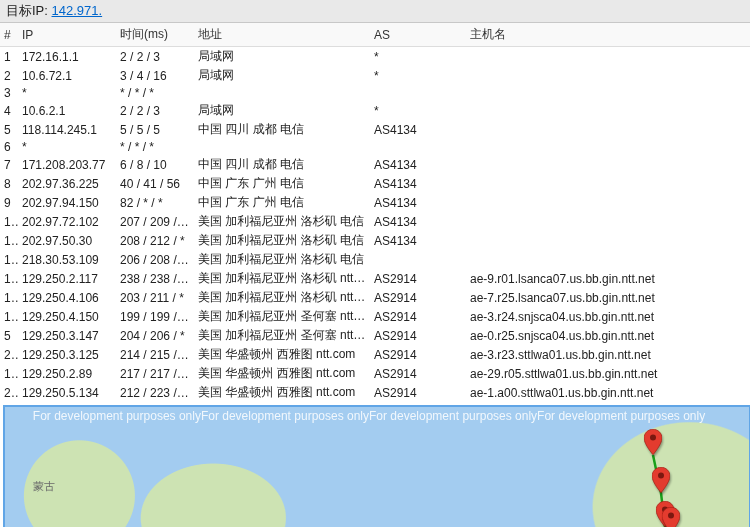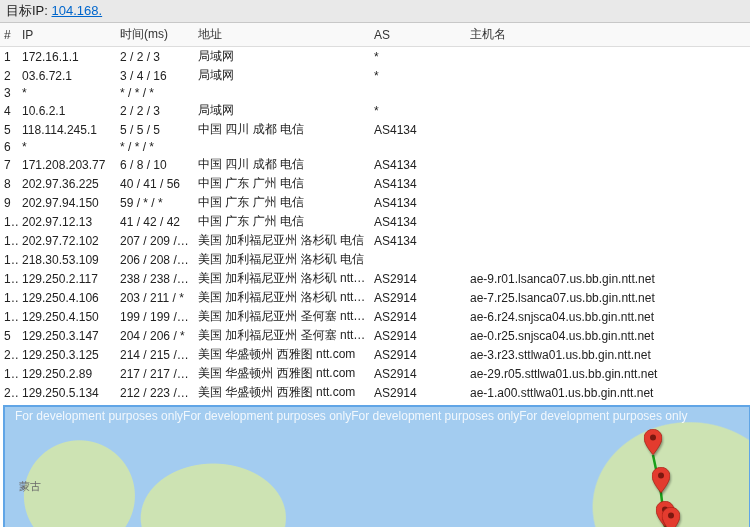--- a/index.html
+++ b/index.html
@@ -31,7 +31,7 @@
 
 <div class="header">
   <span>目标IP:</span>
-  <span class="ip">104.168.</span>
+  <span class="ip">142.971.</span>
 </div>
 
 <table>

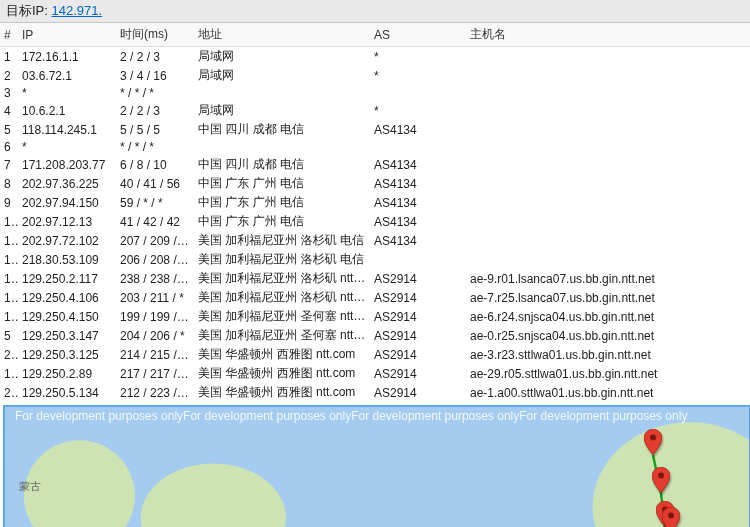--- a/index.html
+++ b/index.html
@@ -64,7 +64,7 @@
       </tr>
       <tr>
         <td>2</td>
-        <td>03.6.72.1</td>
+        <td>10.6.72.1</td>
         <td>3 / 4 / 16</td>
         <td>局域网</td>
         <td>*</td>

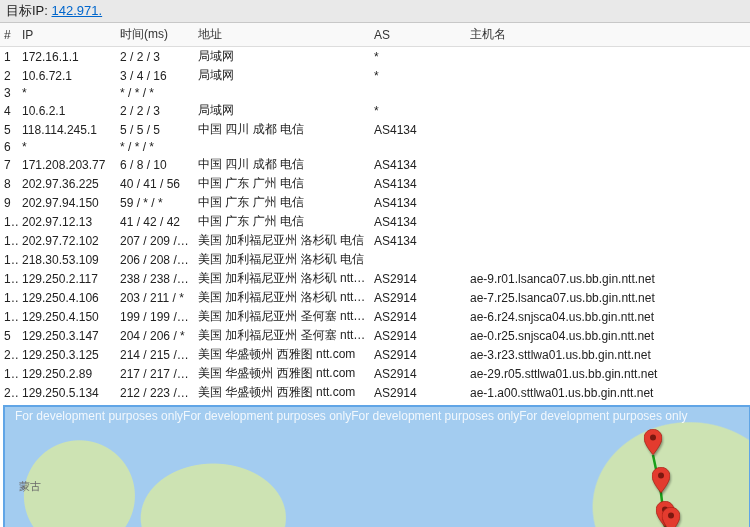--- a/index.html
+++ b/index.html
@@ -121,7 +121,7 @@
       <tr>
         <td>9</td>
         <td>202.97.94.150</td>
-        <td>59 / * / *</td>
+        <td>82 / * / *</td>
         <td>中国 广东 广州 电信</td>
         <td>AS4134</td>
         <td></td>

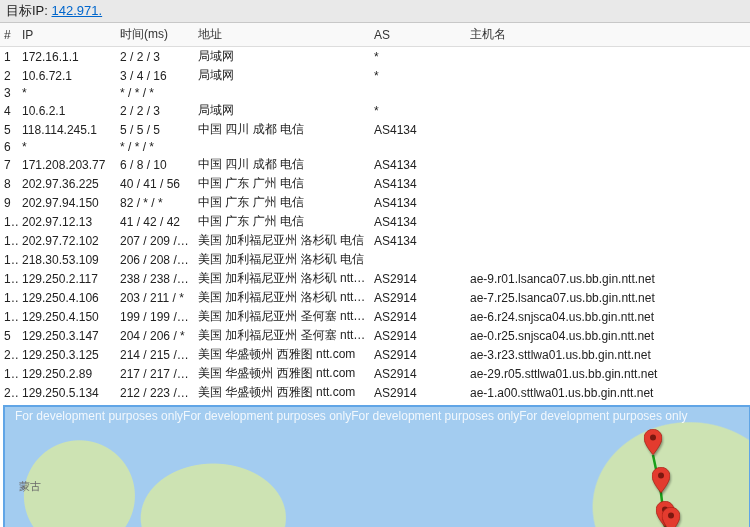--- a/index.html
+++ b/index.html
@@ -127,14 +127,6 @@
         <td></td>
       </tr>
       <tr>
-        <td>10</td>
-        <td>202.97.12.13</td>
-        <td>41 / 42 / 42</td>
-        <td>中国 广东 广州 电信</td>
-        <td>AS4134</td>
-        <td></td>
-      </tr>
-      <tr>
         <td>15</td>
         <td>202.97.72.102</td>
         <td>207 / 209 / 212</td>

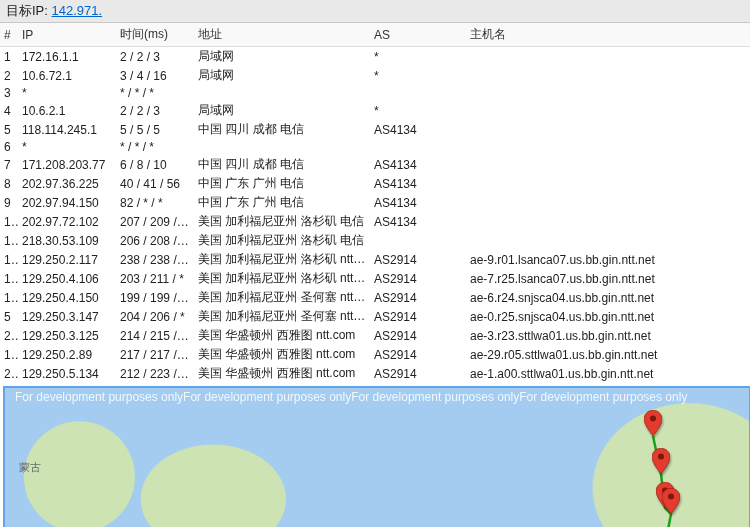--- a/index.html
+++ b/index.html
@@ -135,6 +135,14 @@
         <td></td>
       </tr>
       <tr>
+        <td>12</td>
+        <td>202.97.50.30</td>
+        <td>208 / 212 / *</td>
+        <td>美国 加利福尼亚州 洛杉矶 电信</td>
+        <td>AS4134</td>
+        <td></td>
+      </tr>
+      <tr>
         <td>13</td>
         <td>218.30.53.109</td>
         <td>206 / 208 / 208</td>

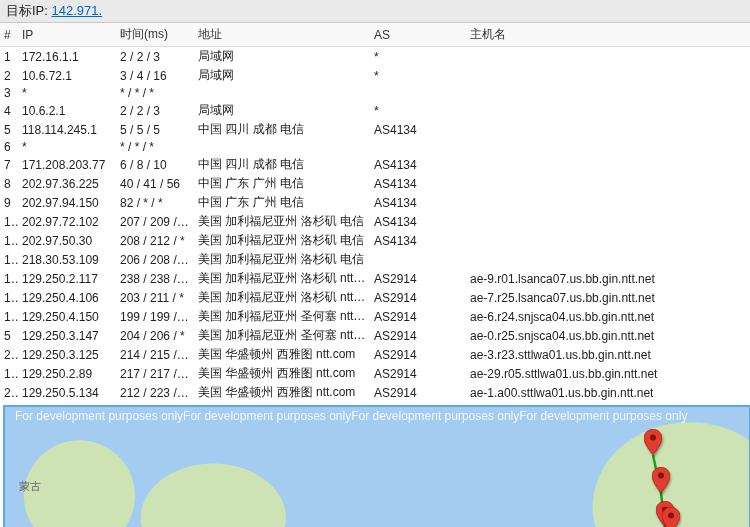--- a/index.html
+++ b/index.html
@@ -172,7 +172,7 @@
         <td>199 / 199 / 200</td>
         <td>美国 加利福尼亚州 圣何塞 ntt.com</td>
         <td>AS2914</td>
-        <td>ae-6.r24.snjsca04.us.bb.gin.ntt.net</td>
+        <td>ae-3.r24.snjsca04.us.bb.gin.ntt.net</td>
       </tr>
       <tr>
         <td>5</td>

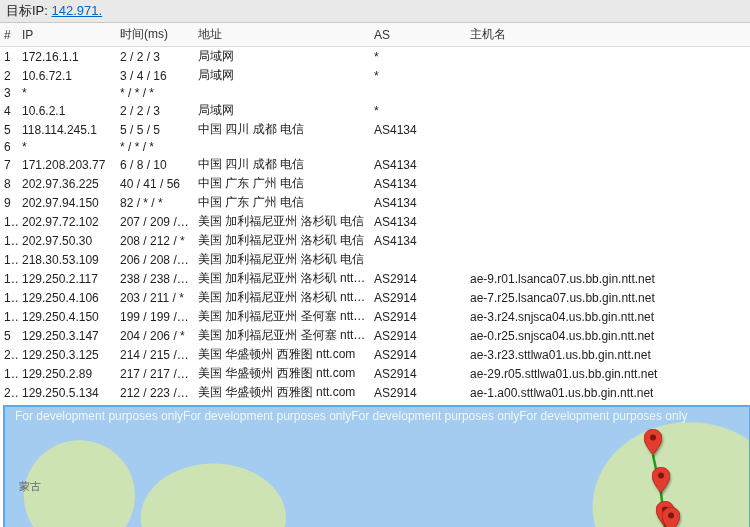--- a/index.html
+++ b/index.html
@@ -20,7 +20,7 @@
     radial-gradient(ellipse 120px 90px at 28% 50%,#cde3b3 0 60%,transparent 61%),
     radial-gradient(ellipse 160px 140px at 92% 45%,#cde3b3 0 60%,transparent 61%),
     linear-gradient(#a3ccf0,#a3ccf0);}
-  .watermark{position:absolute;top:2px;left:0;right:16px;display:flex;justify-content:flex-start;padding:0 10px;color:rgba(255,255,255,.85);font-size:12px;font-family:Arial,sans-serif;pointer-events:none;}
+  .watermark{position:absolute;top:2px;left:0;right:16px;display:flex;justify-content:center;padding:0 10px;color:rgba(255,255,255,.85);font-size:12px;font-family:Arial,sans-serif;pointer-events:none;}
   .pin{position:absolute;width:18px;height:26px;transform:translate(-9px,-26px);}
   .pin svg{width:100%;height:100%;filter:drop-shadow(1px 2px 1px rgba(0,0,0,.35));}
   .route{position:absolute;inset:0;}

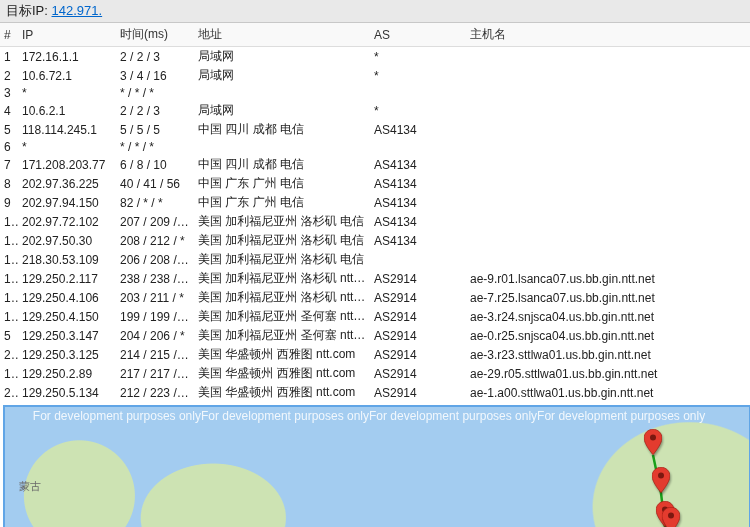--- a/index.html
+++ b/index.html
@@ -232,7 +232,7 @@
           <circle cx="12" cy="11" r="4" fill="#7a1810"></circle>
         </svg></div>
     </div>
-  <span class="lbl" style="left:14px;top:72px">蒙古</span>
+  <span class="lbl" style="left:28px;top:72px">蒙古</span>
 
   <div class="watermark">
     <span>For development purposes only</span>

